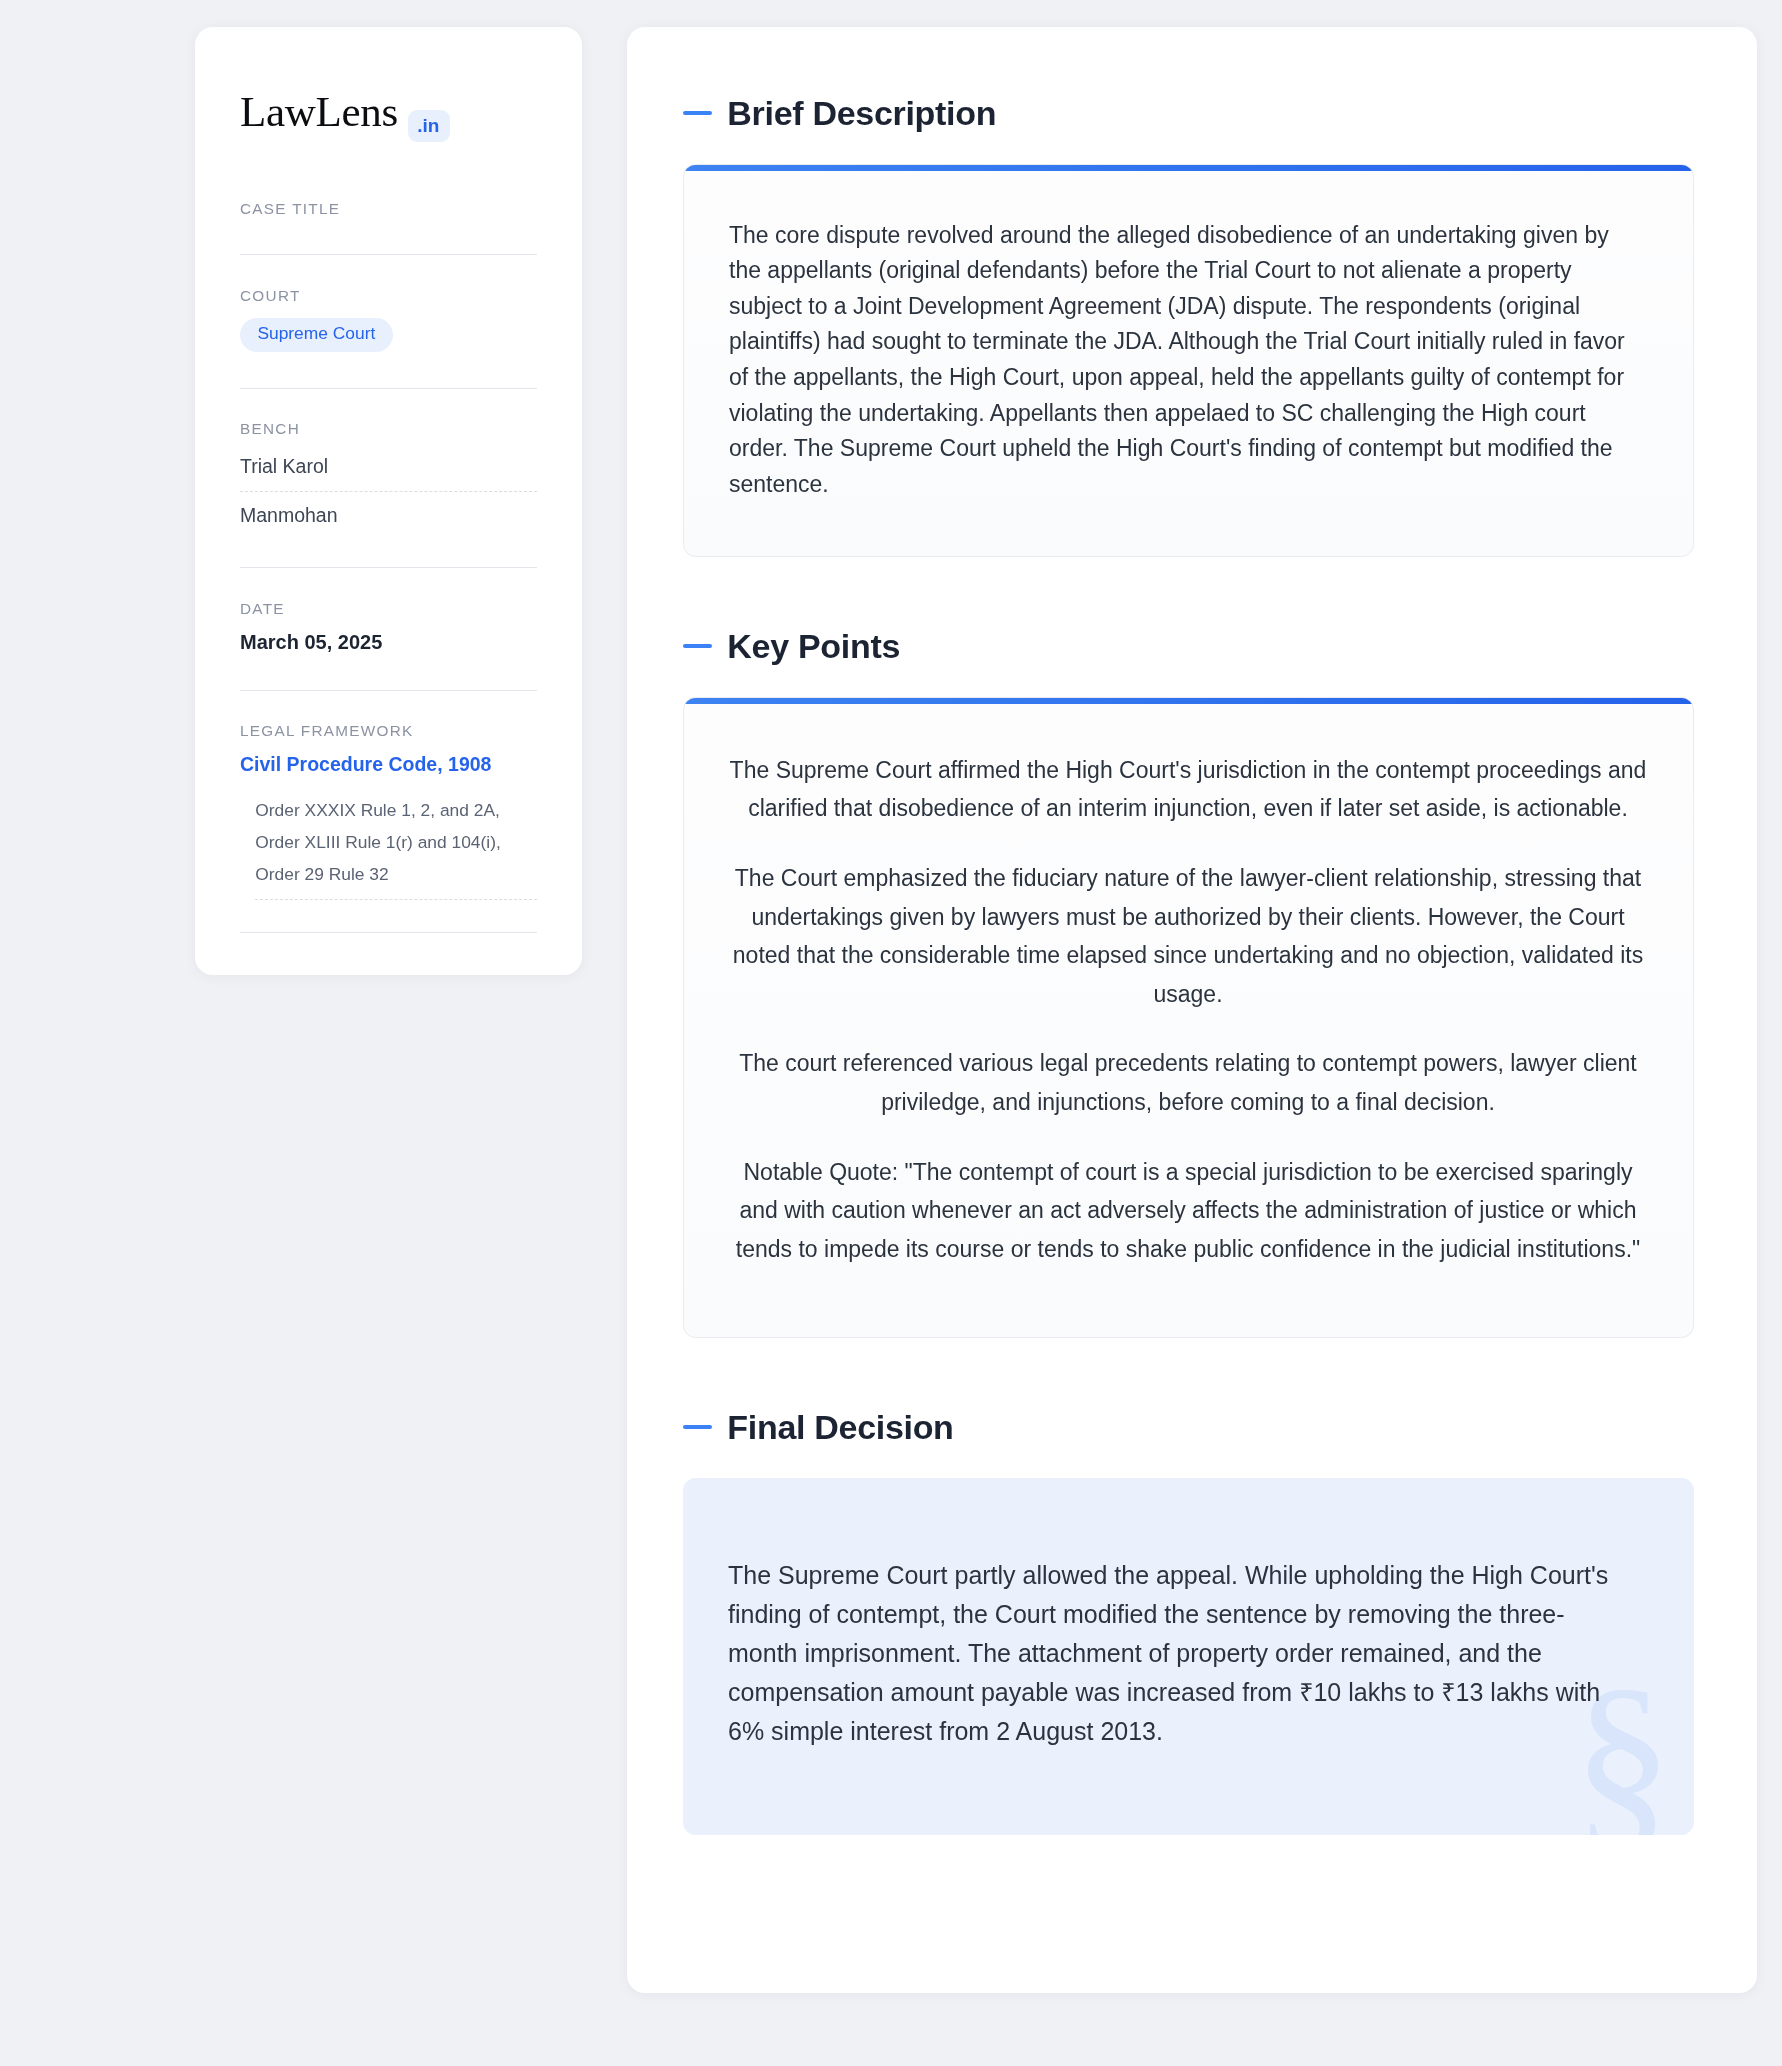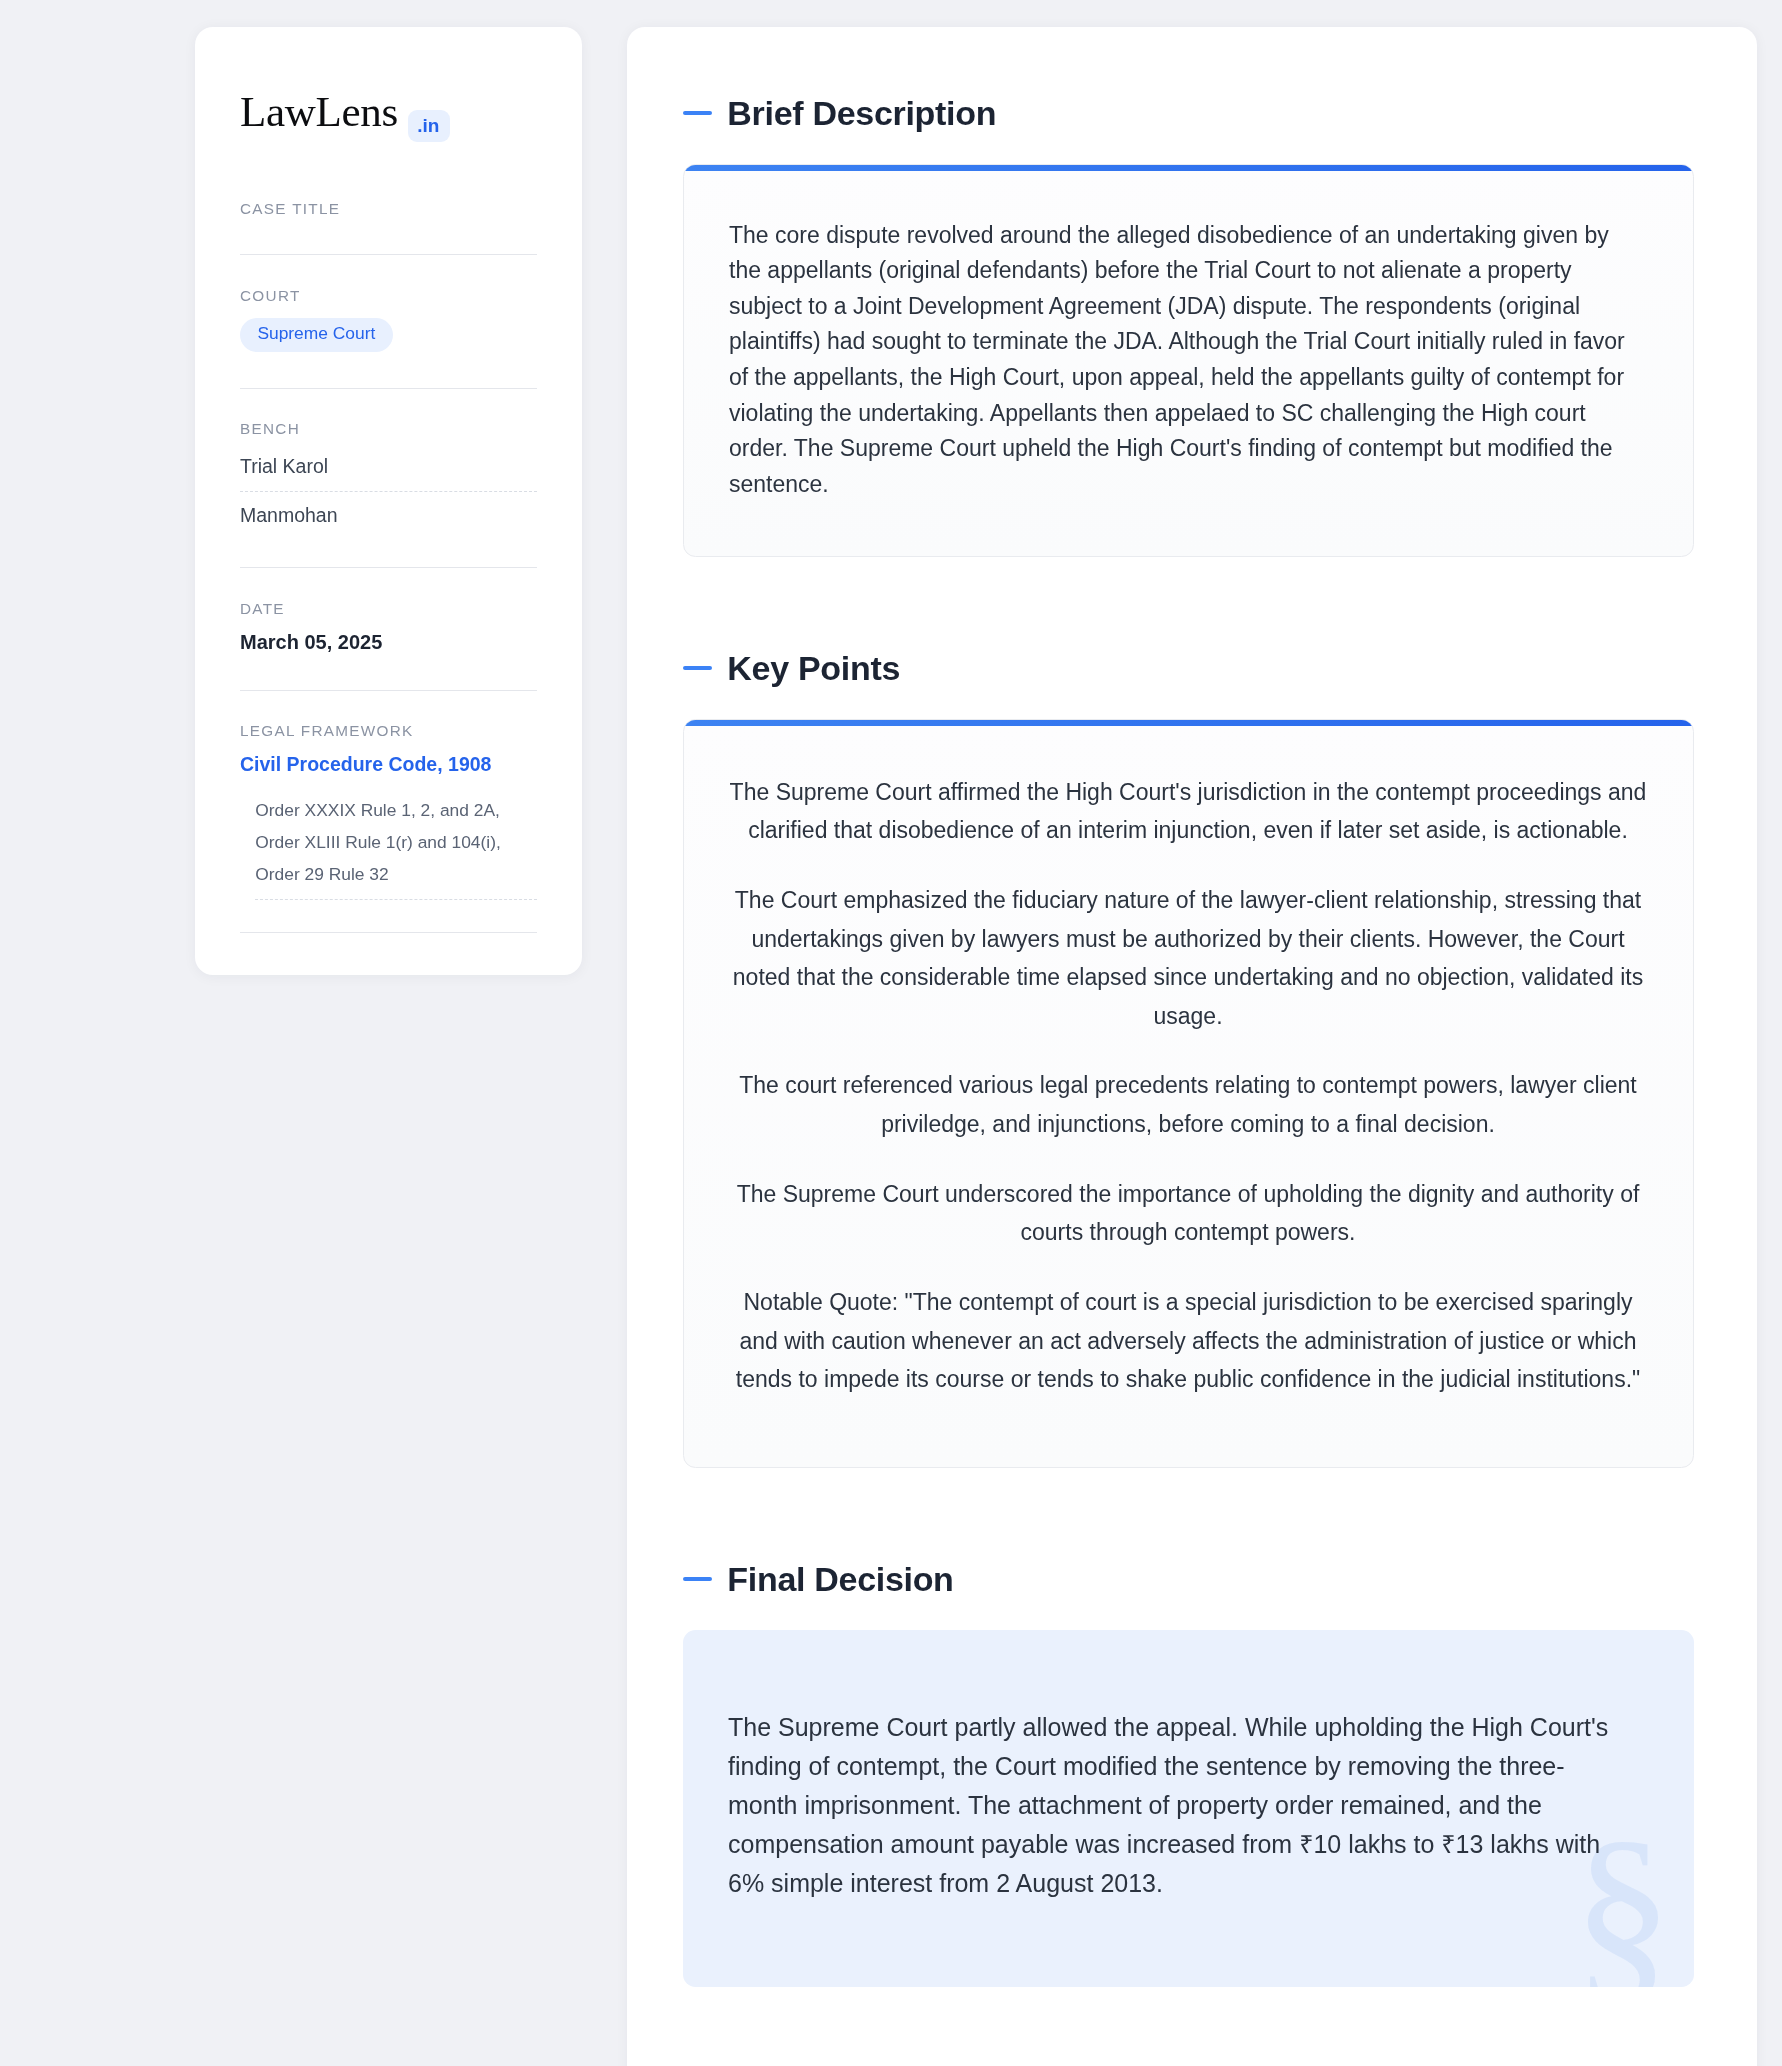--- a/index.html
+++ b/index.html
@@ -132,7 +132,7 @@
     box-shadow: 0 1.4px 12.5px rgba(20, 30, 60, 0.05);
   }
 
-  .section { margin-bottom: 25px; }
+  .section { margin-bottom: 3px; }
 
   .section-heading {
     display: flex;

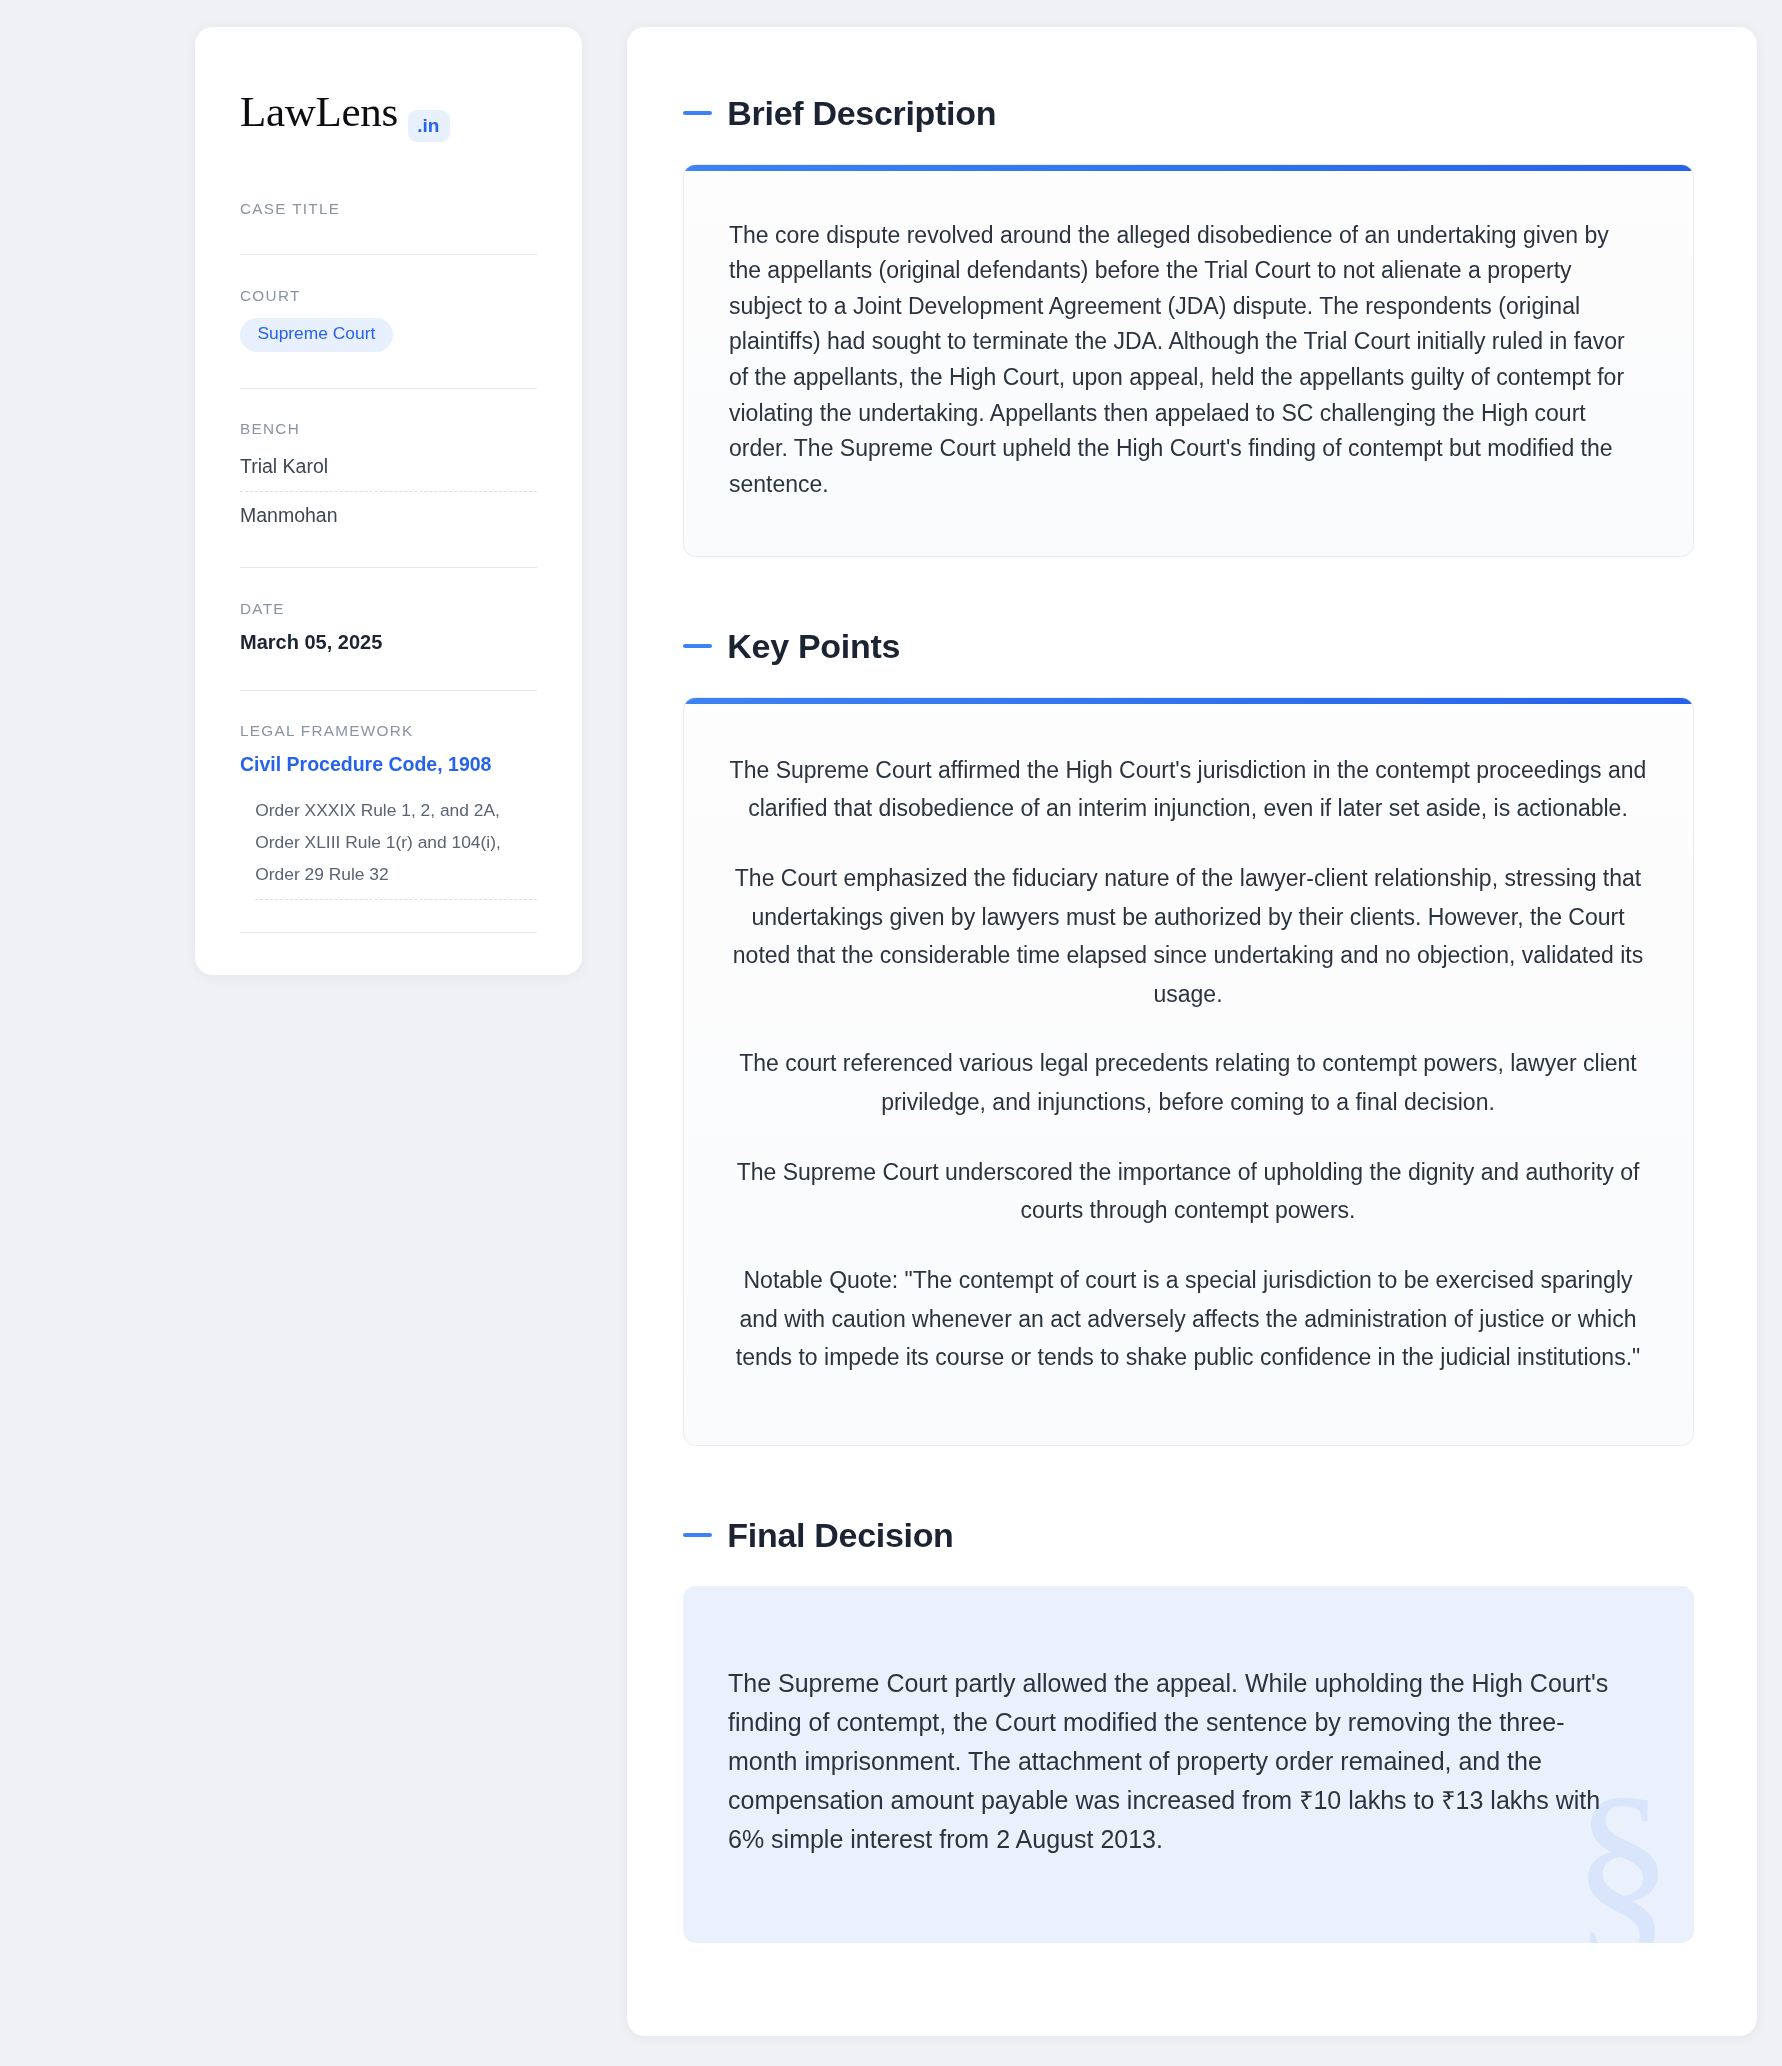--- a/index.html
+++ b/index.html
@@ -287,7 +287,6 @@
         <p class="body-text">The Supreme Court affirmed the High Court's jurisdiction in the contempt proceedings and clarified that disobedience of an interim injunction, even if later set aside, is actionable.</p>
         <p class="body-text">The Court emphasized the fiduciary nature of the lawyer-client relationship, stressing that undertakings given by lawyers must be authorized by their clients. However, the Court noted that the considerable time elapsed since undertaking and no objection, validated its usage.</p>
         <p class="body-text">The court referenced various legal precedents relating to contempt powers, lawyer client priviledge, and injunctions, before coming to a final decision.</p>
-        <p class="body-text">The Supreme Court underscored the importance of upholding the dignity and authority of courts through contempt powers.</p>
         <p class="body-text">Notable Quote: "The contempt of court is a special jurisdiction to be exercised sparingly and with caution whenever an act adversely affects the administration of justice or which tends to impede its course or tends to shake public confidence in the judicial institutions."</p>
       </div>
     </section>

